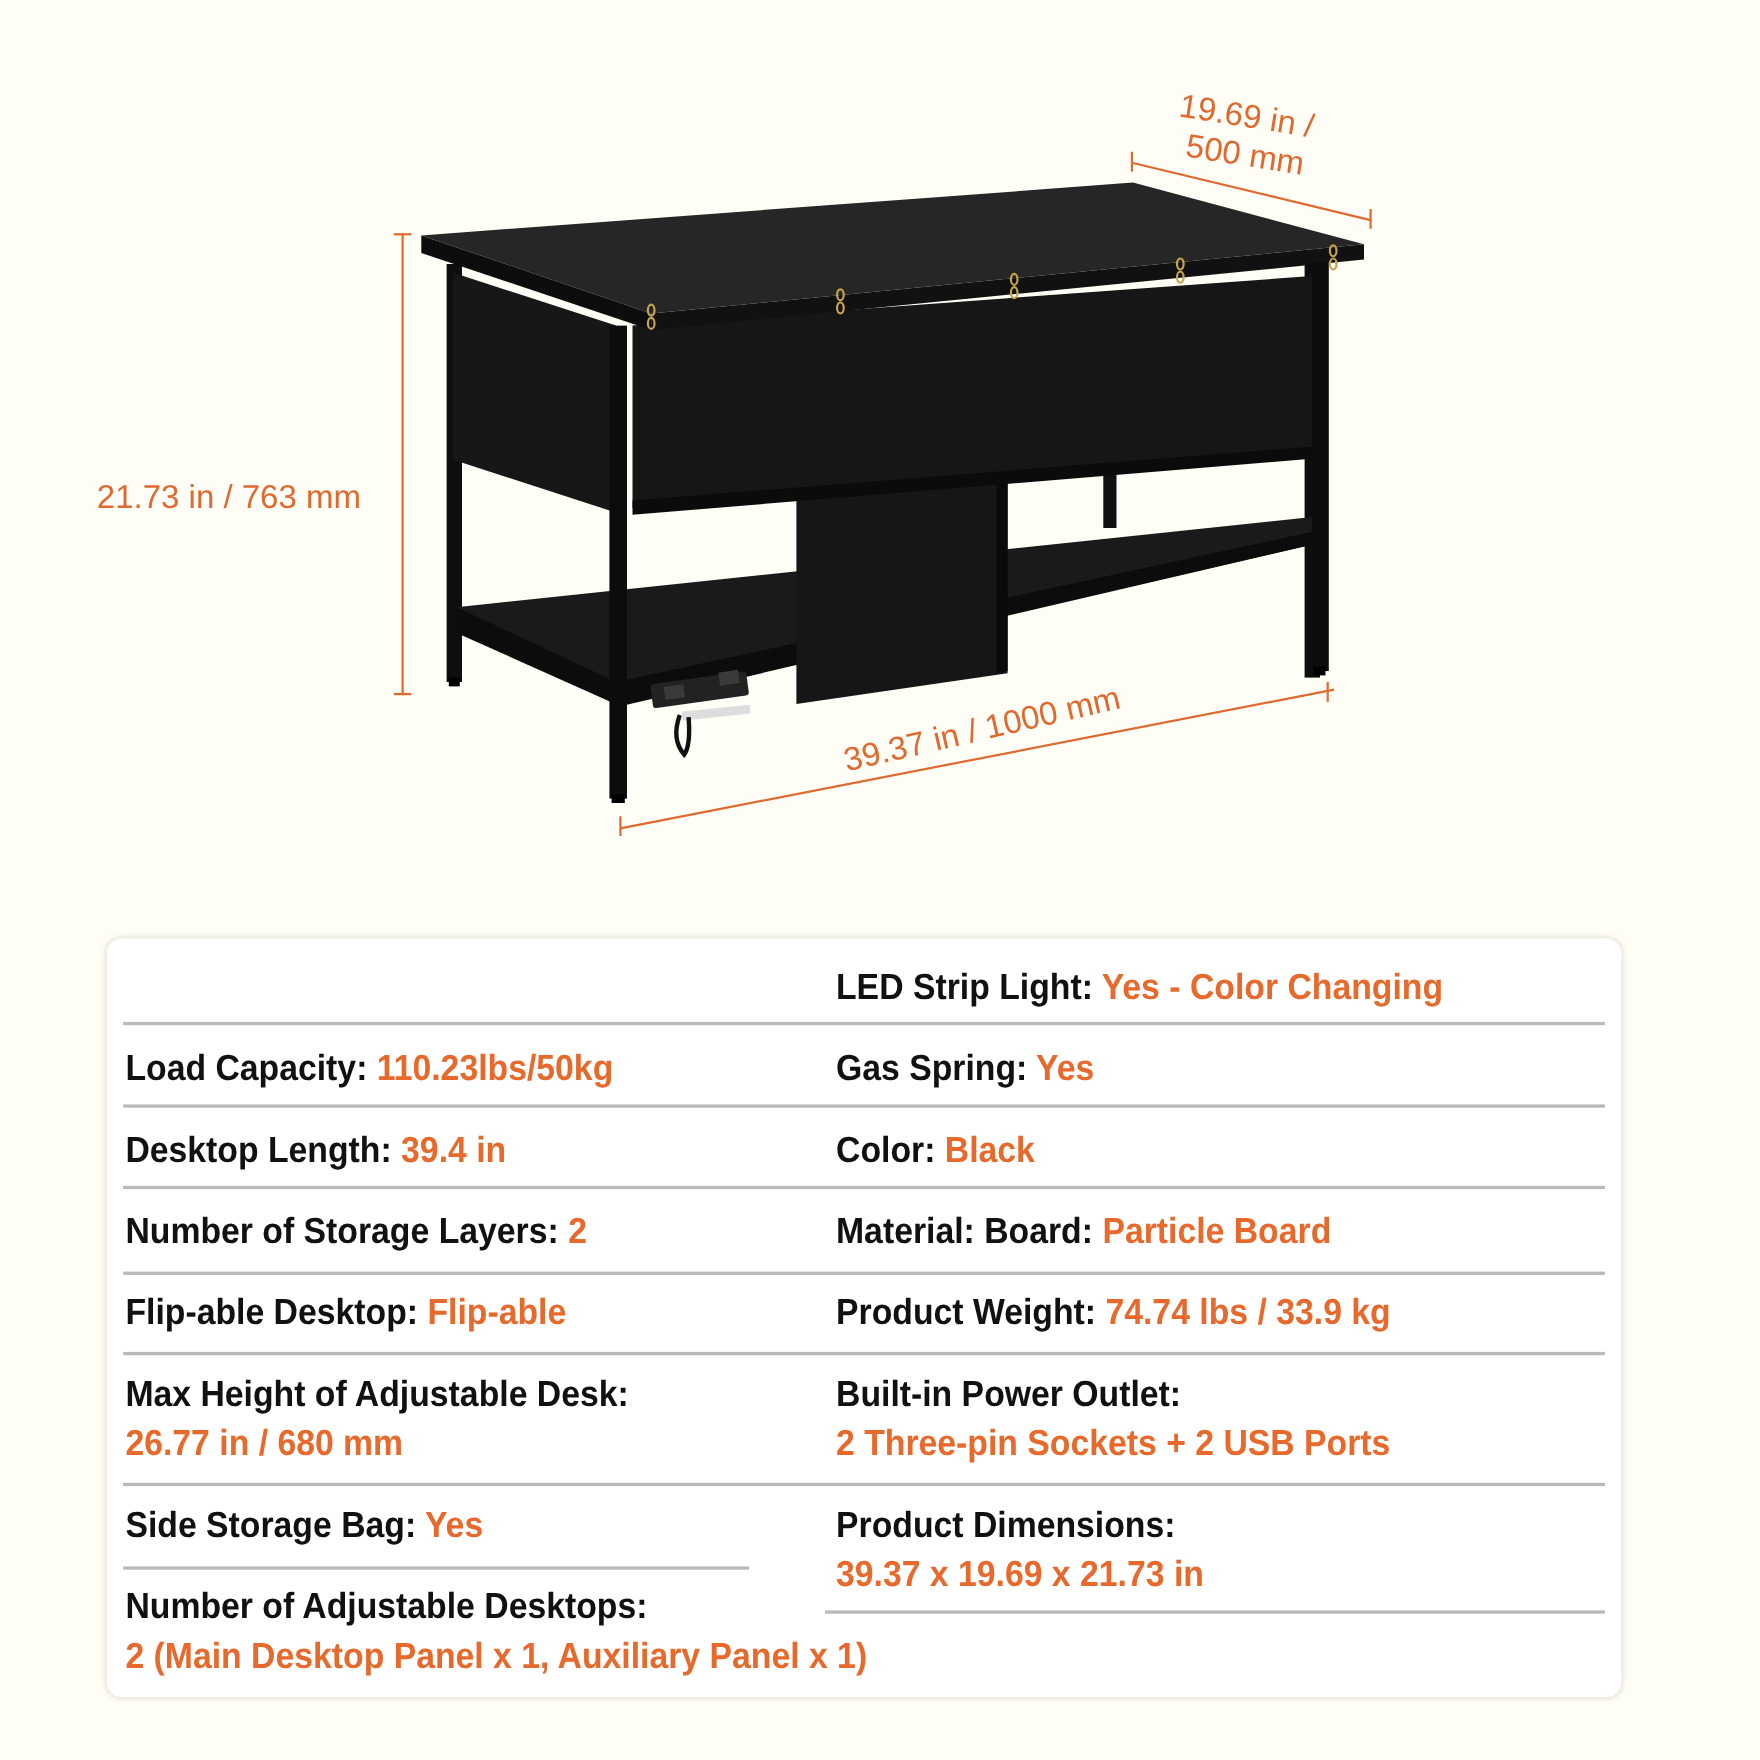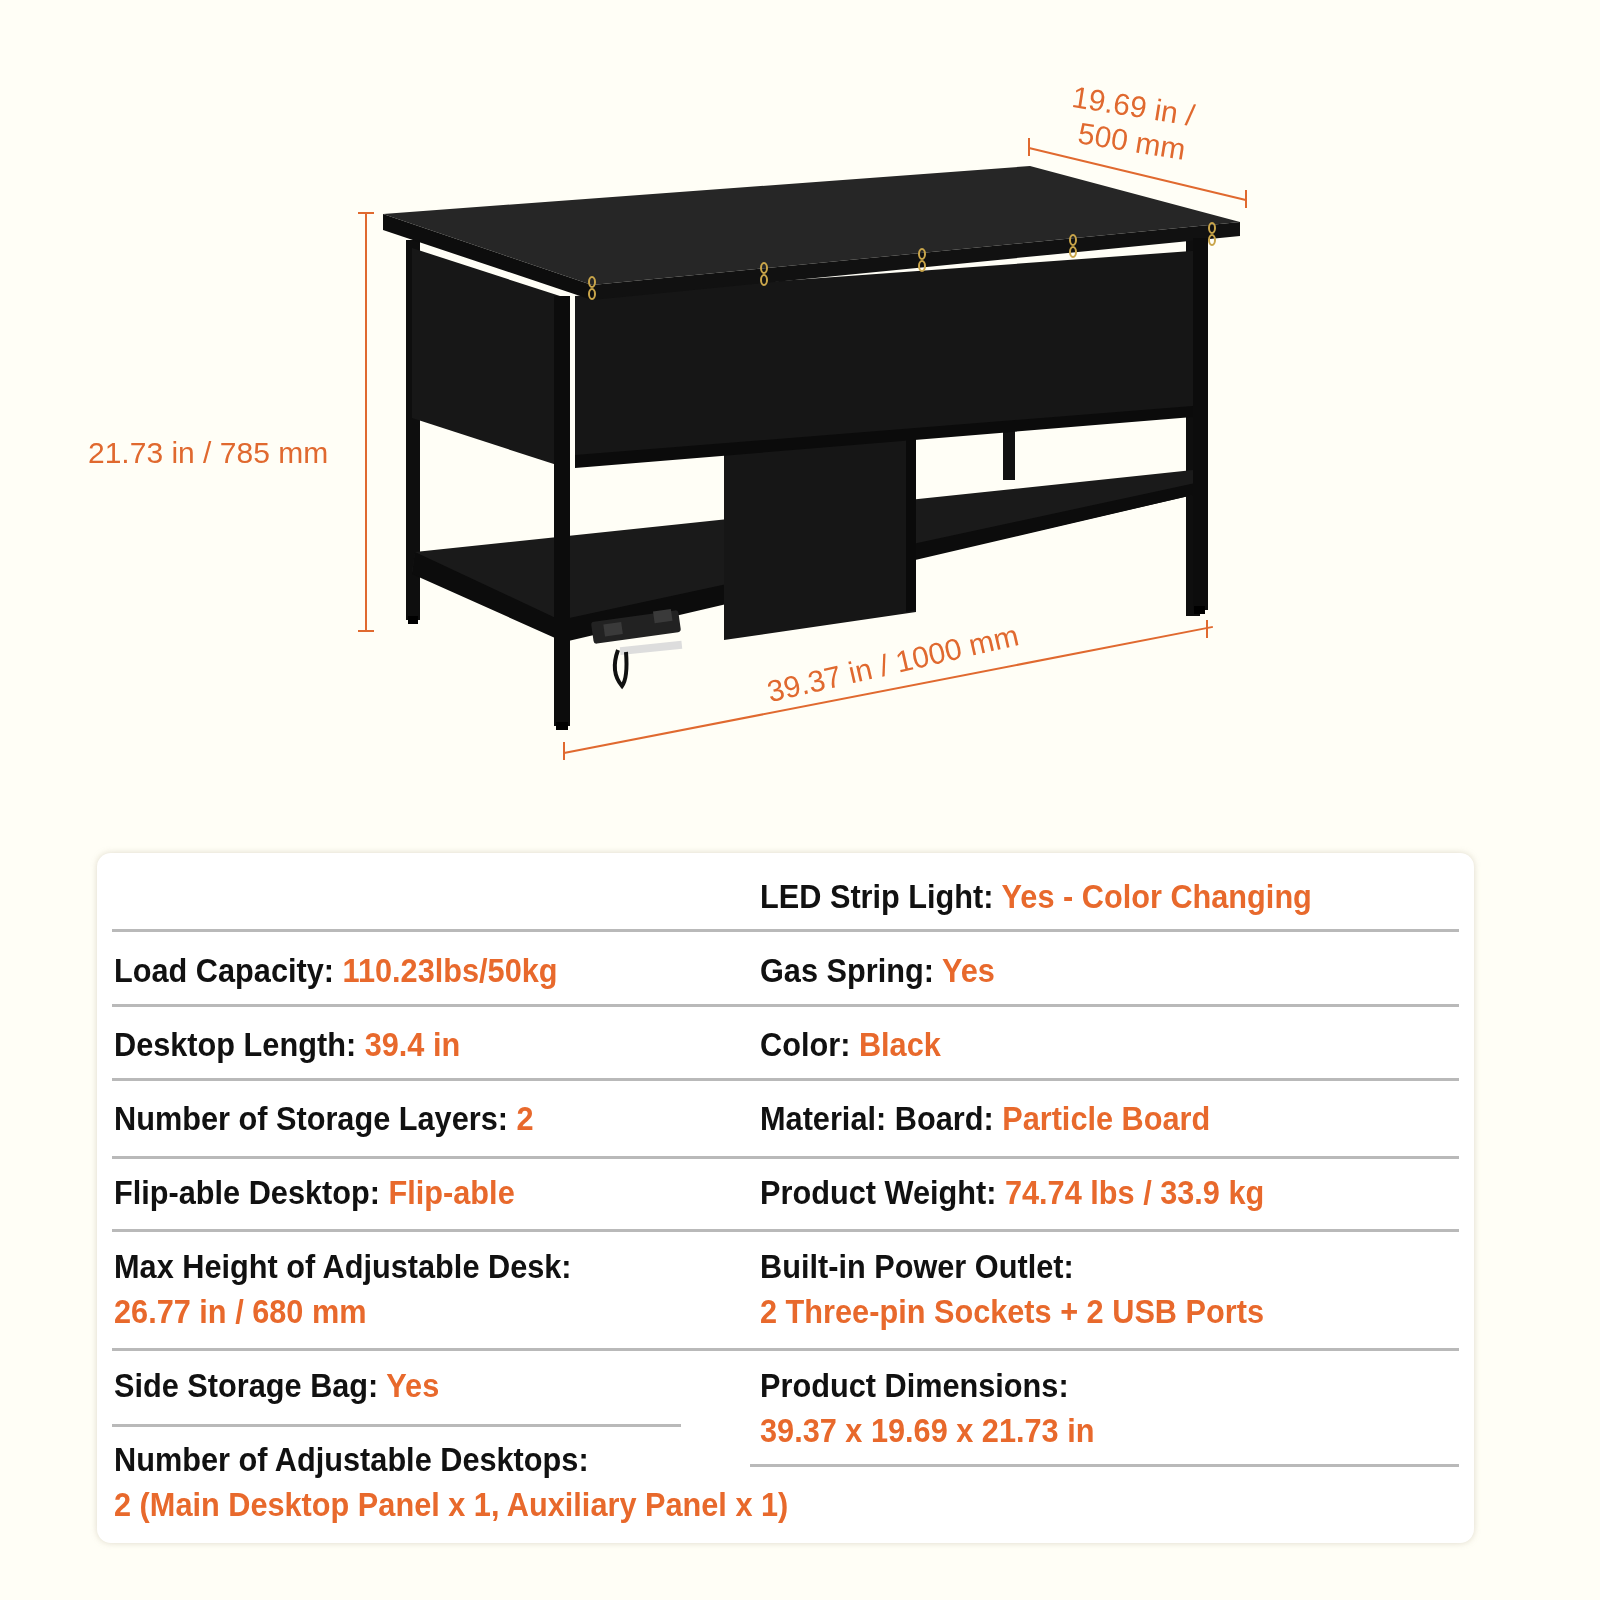--- a/index.html
+++ b/index.html
@@ -132,7 +132,7 @@
 <div class="tick" style="left:1028px; top:138px; width:2px; height:18px;"></div>
 <div class="tick" style="left:1245px; top:190px; width:2px; height:18px;"></div>
 
-<div class="dim-label" style="left:88px; top:436px;">21.73 in / 785 mm</div>
+<div class="dim-label" style="left:88px; top:436px;">21.73 in / 763 mm</div>
 <div class="tick" style="left:365px; top:212px; width:2px; height:420px;"></div>
 <div class="tick" style="left:358px; top:212px; width:16px; height:2px;"></div>
 <div class="tick" style="left:358px; top:630px; width:16px; height:2px;"></div>

